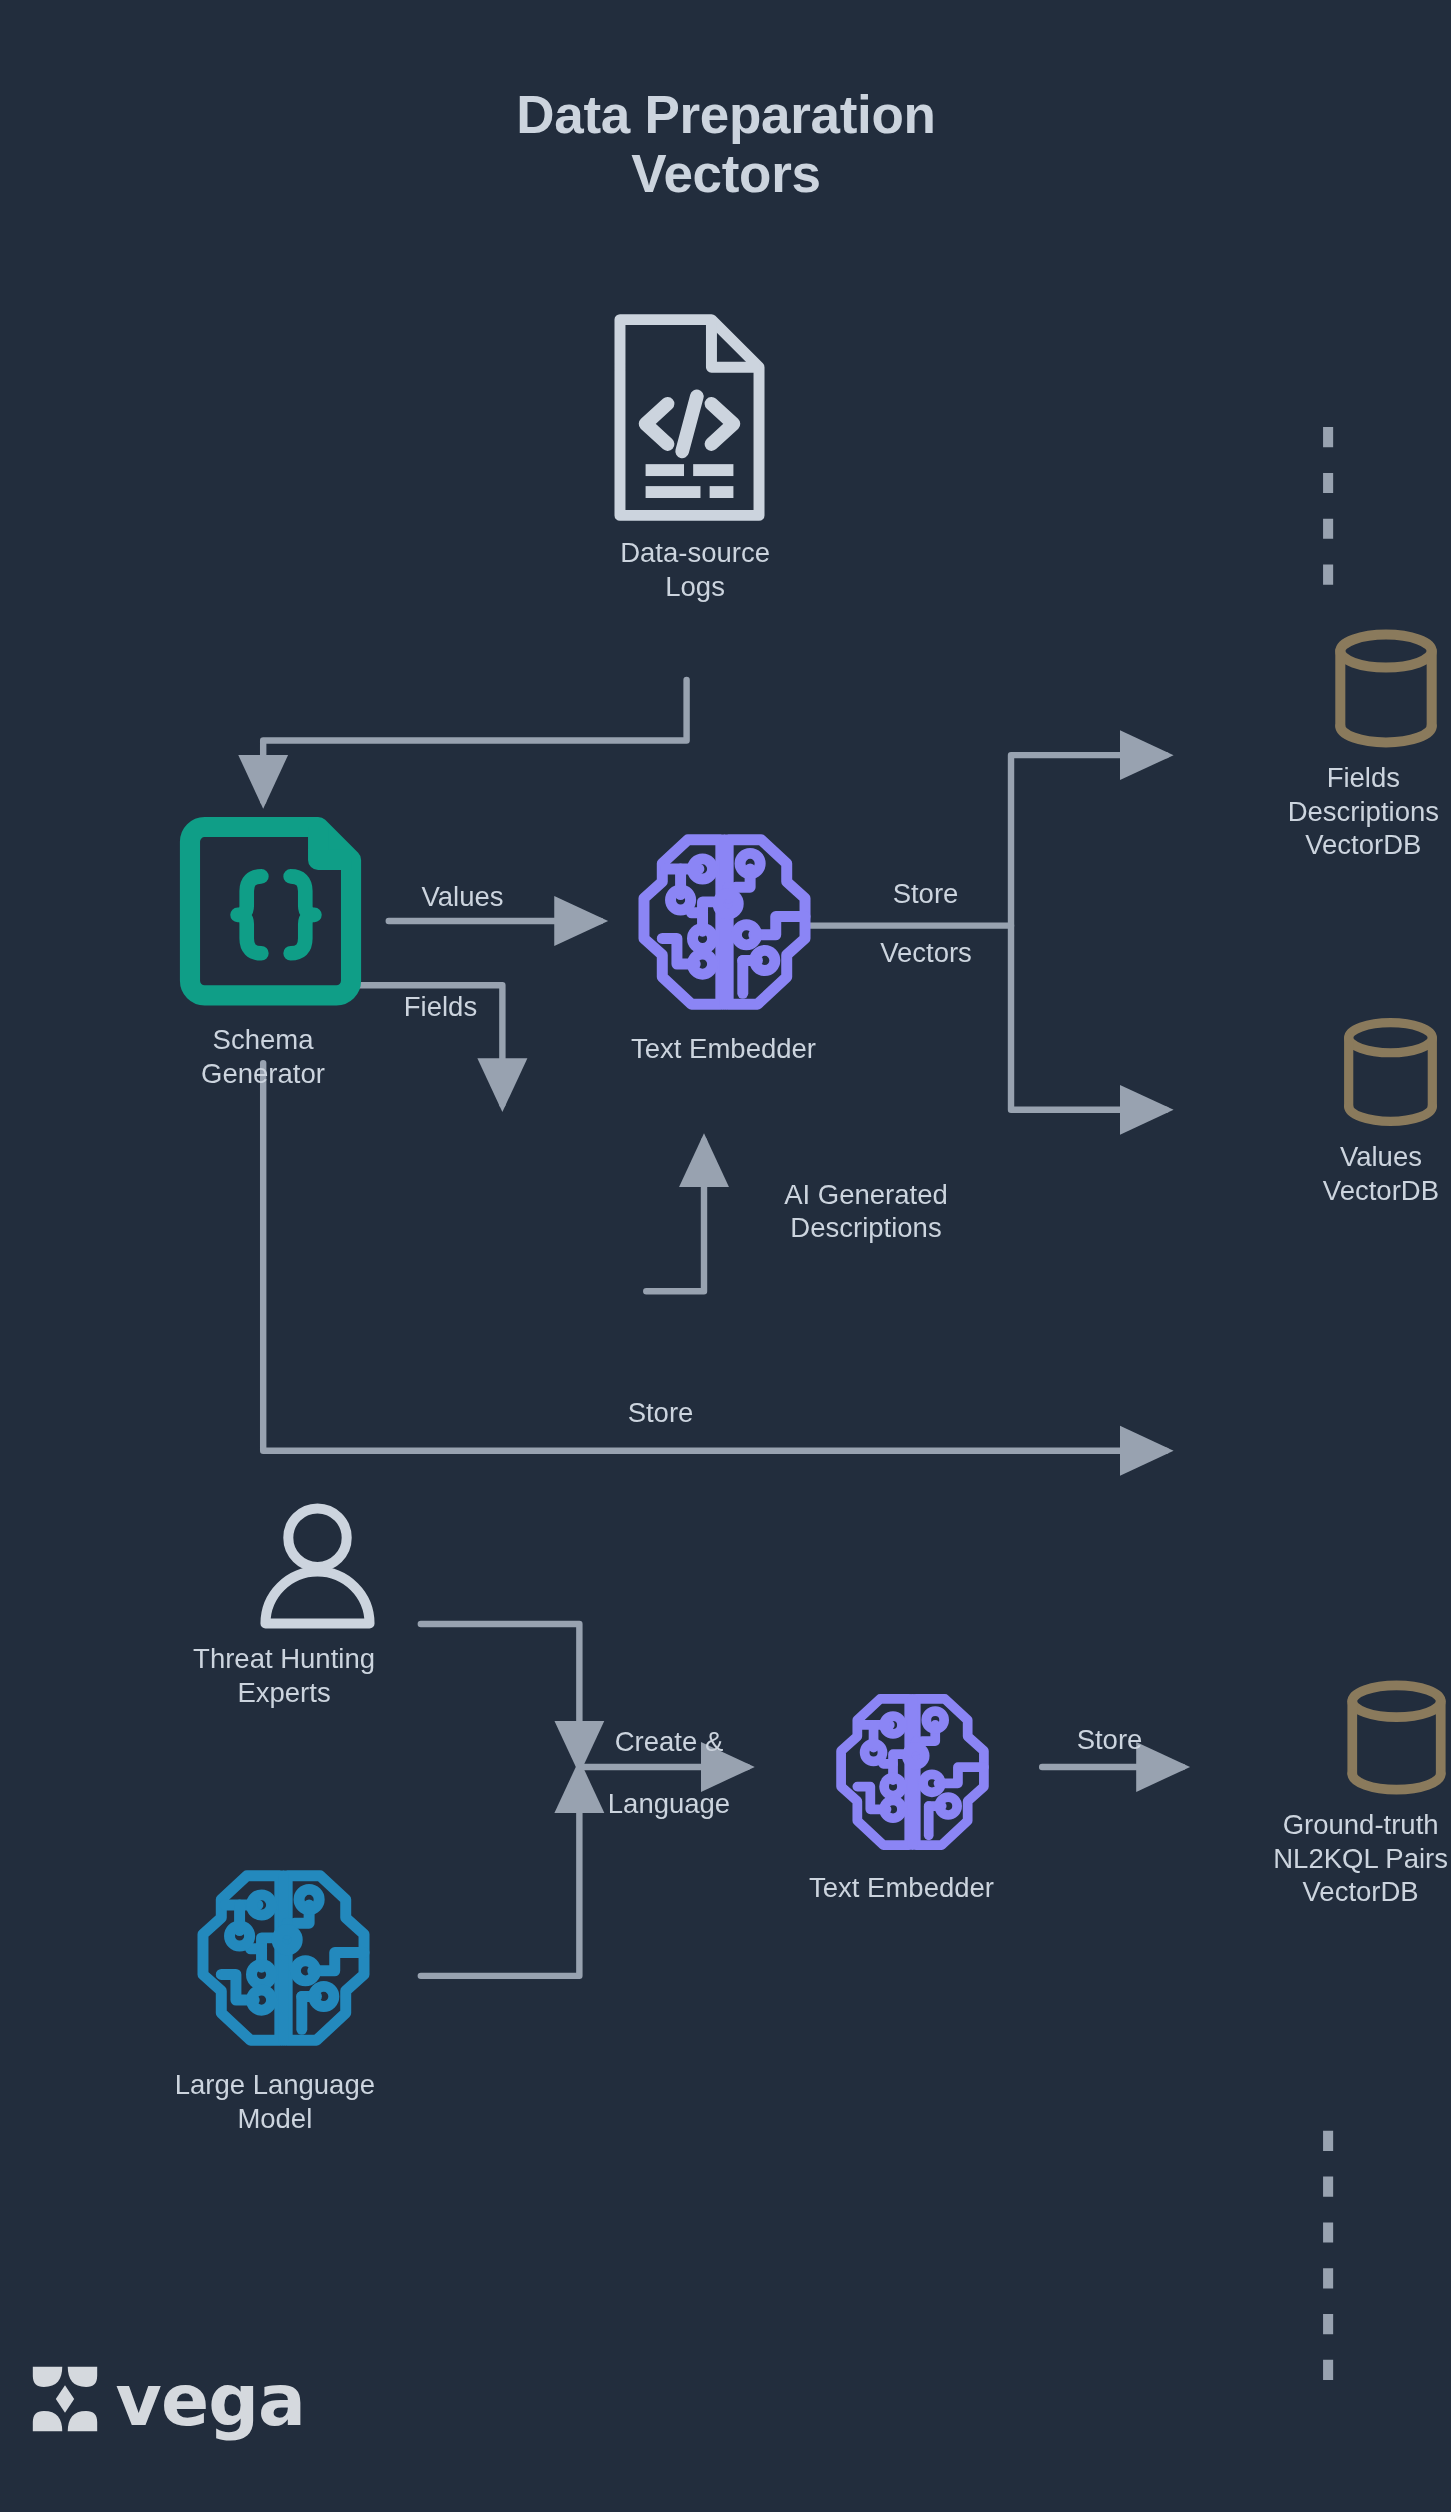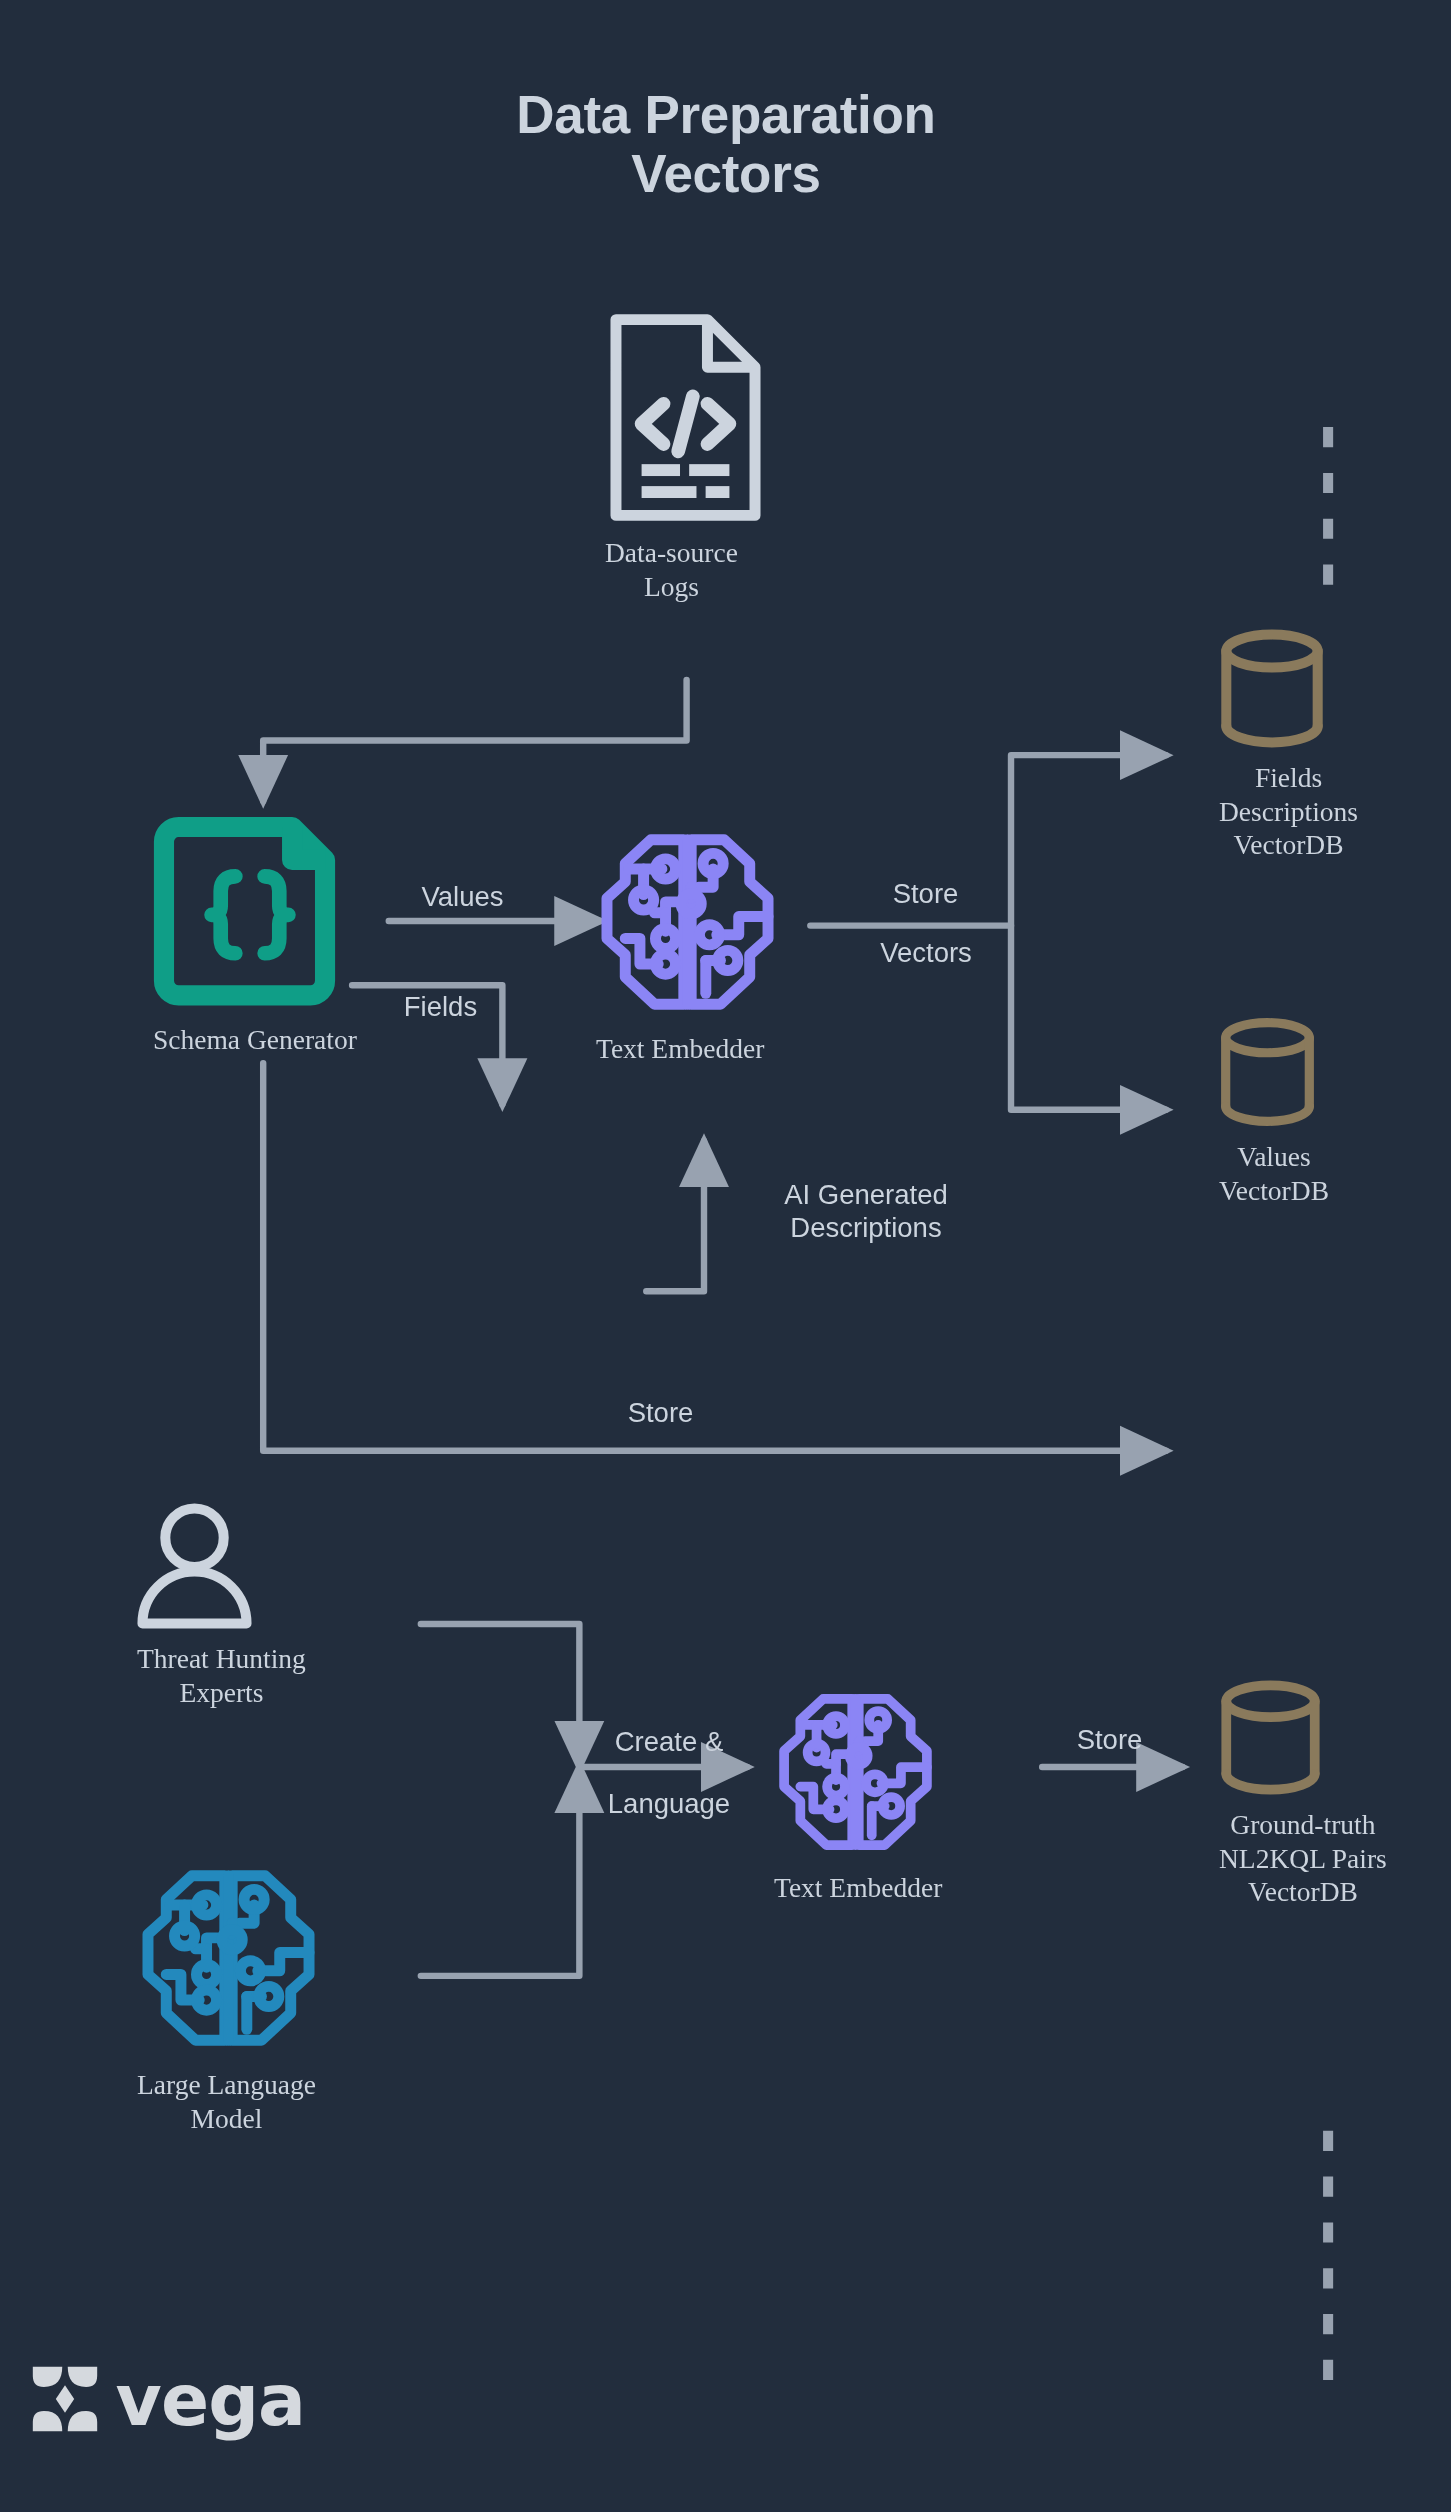--- a/index.html
+++ b/index.html
@@ -46,8 +46,7 @@
     position: absolute;
     display: flex;
     flex-direction: column;
-    align-items: flex-start;
-    font-family: Liberation Serif, serif;
+    align-items: flex-end;
   }
   .node .glyph {
     display: block;

